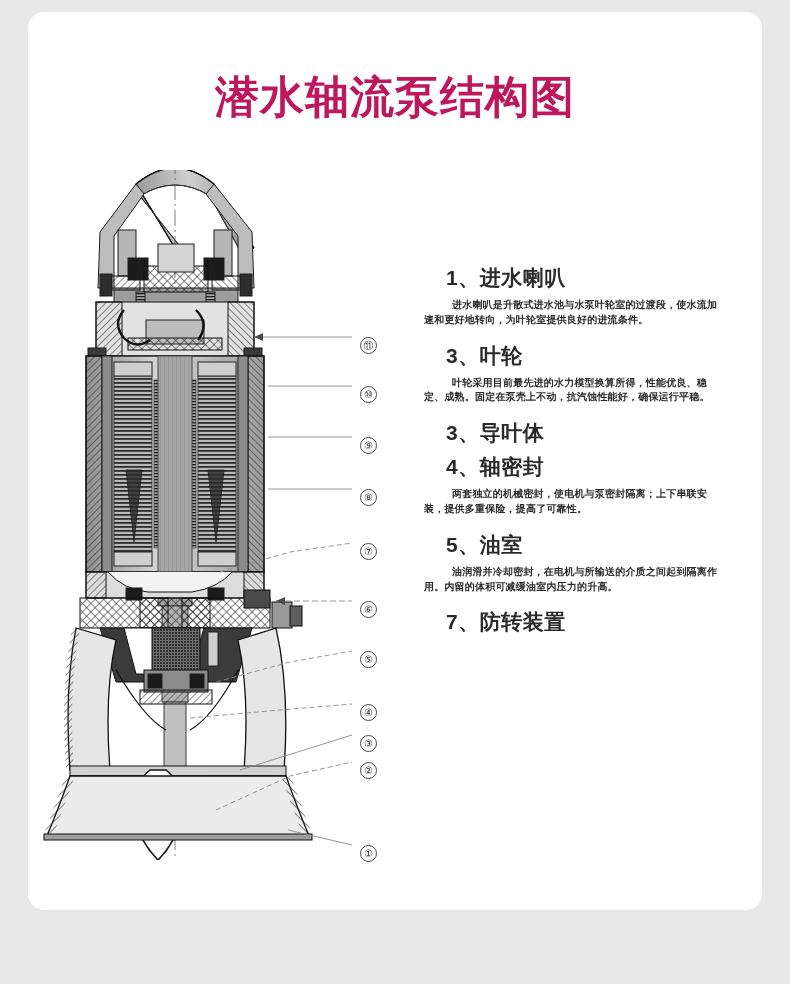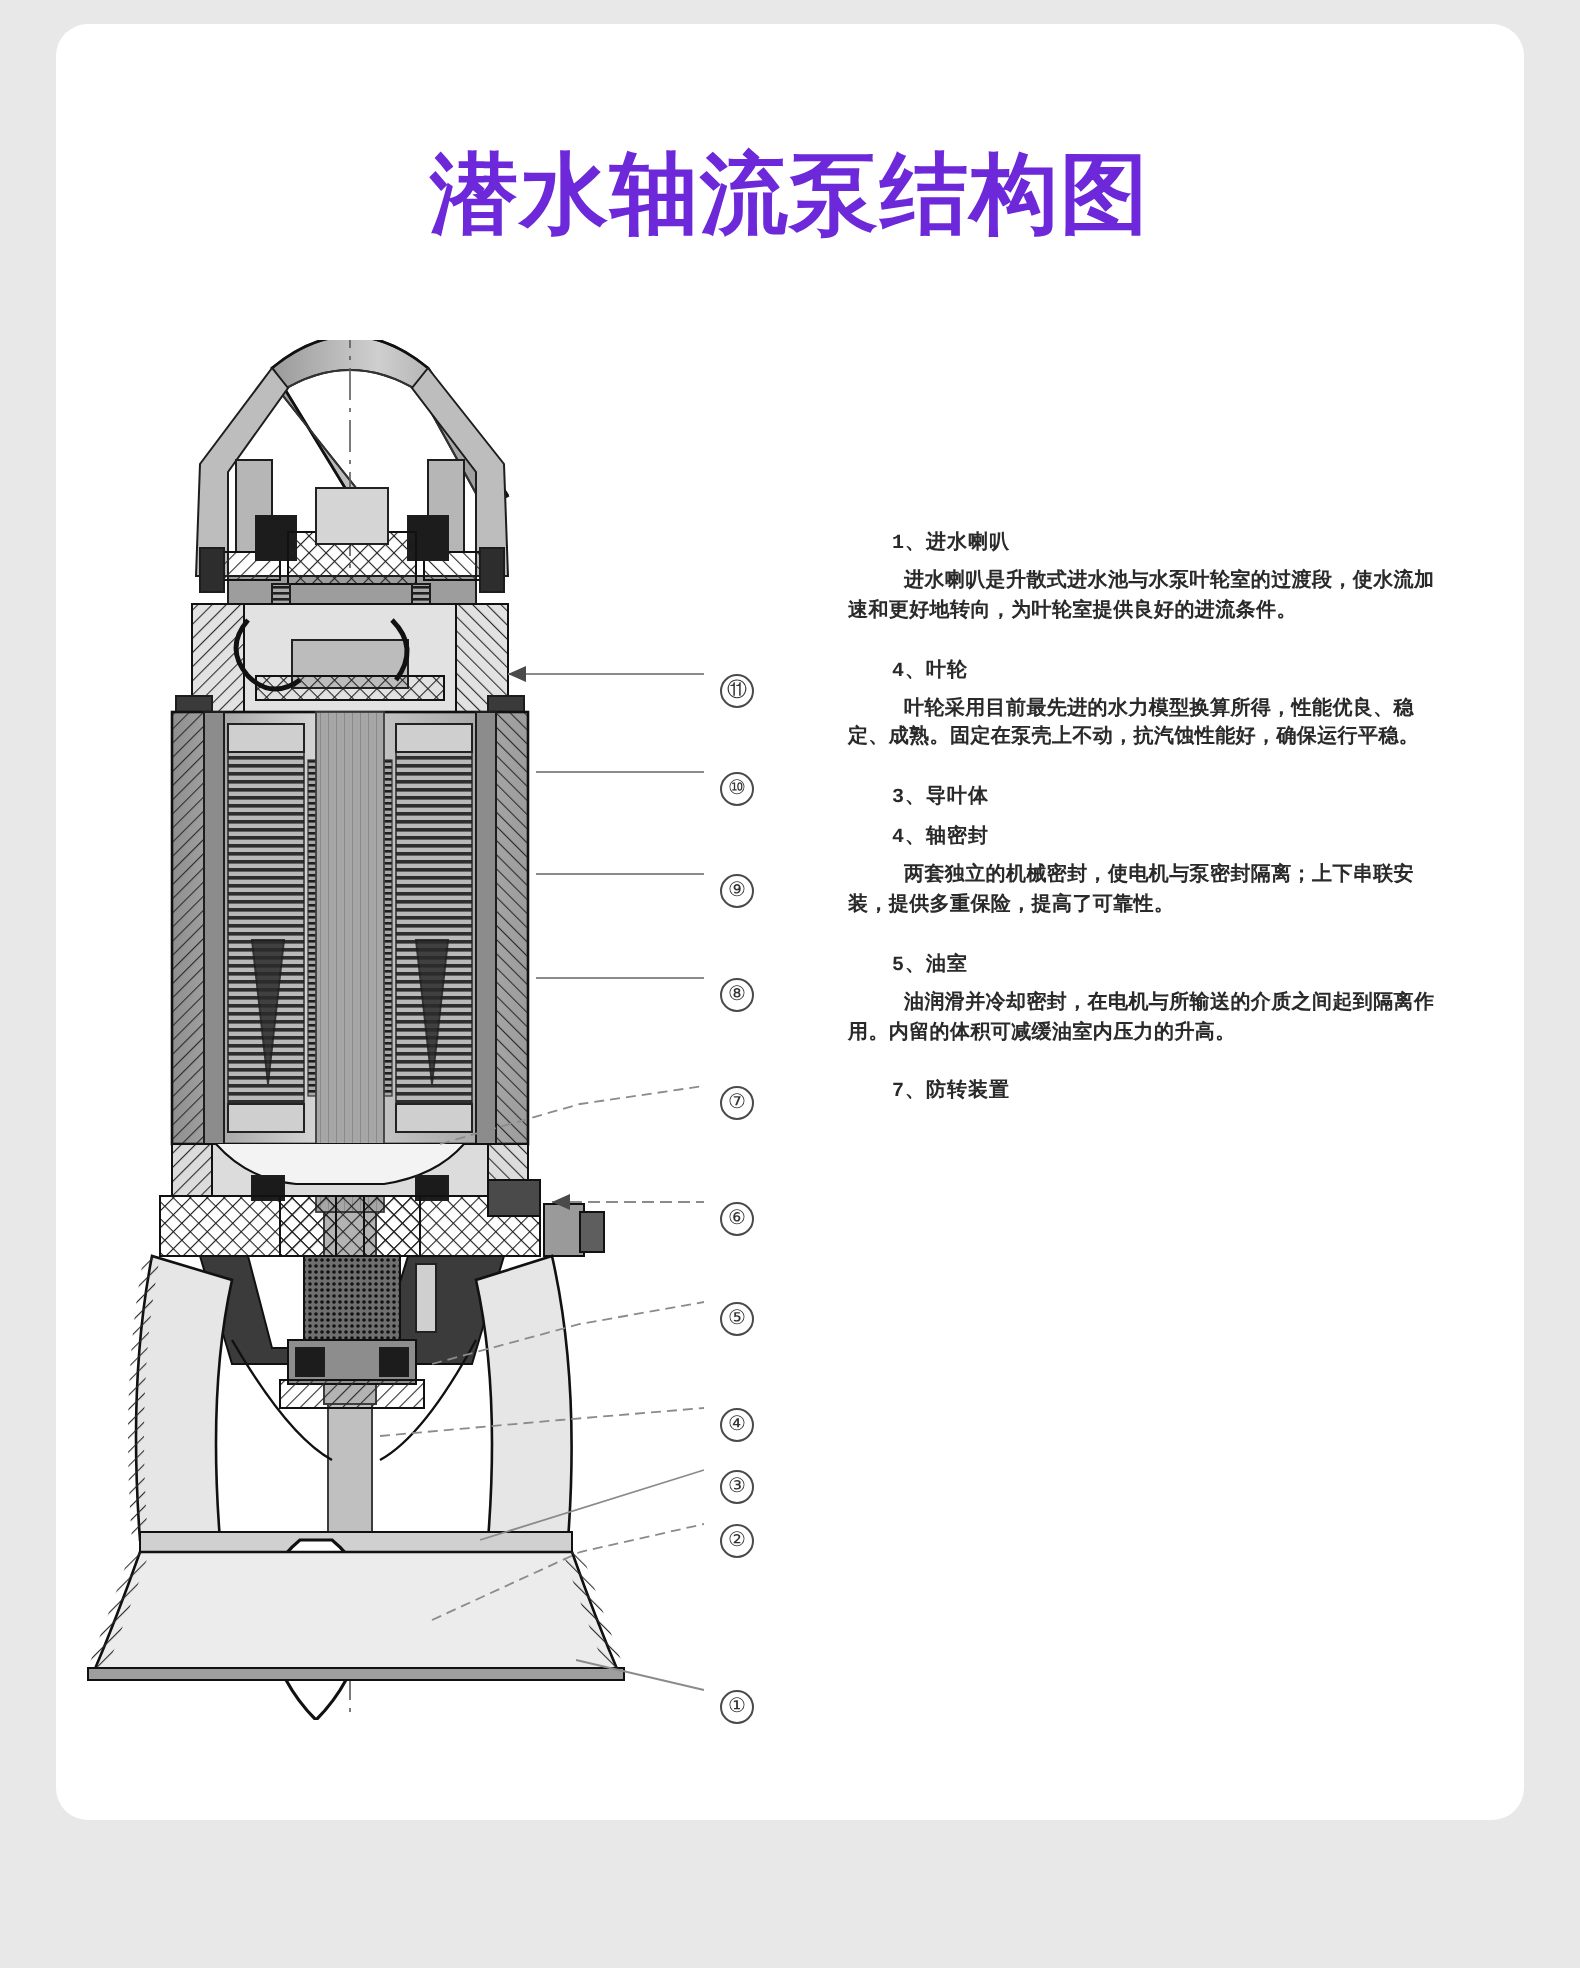--- a/index.html
+++ b/index.html
@@ -33,7 +33,7 @@
     font-size: 44px;
     font-weight: bold;
     letter-spacing: 1px;
-    color: #6d28d9;
+    color: #be185d;
     font-family: "DejaVu Sans", "Liberation Sans", sans-serif;
   }
 

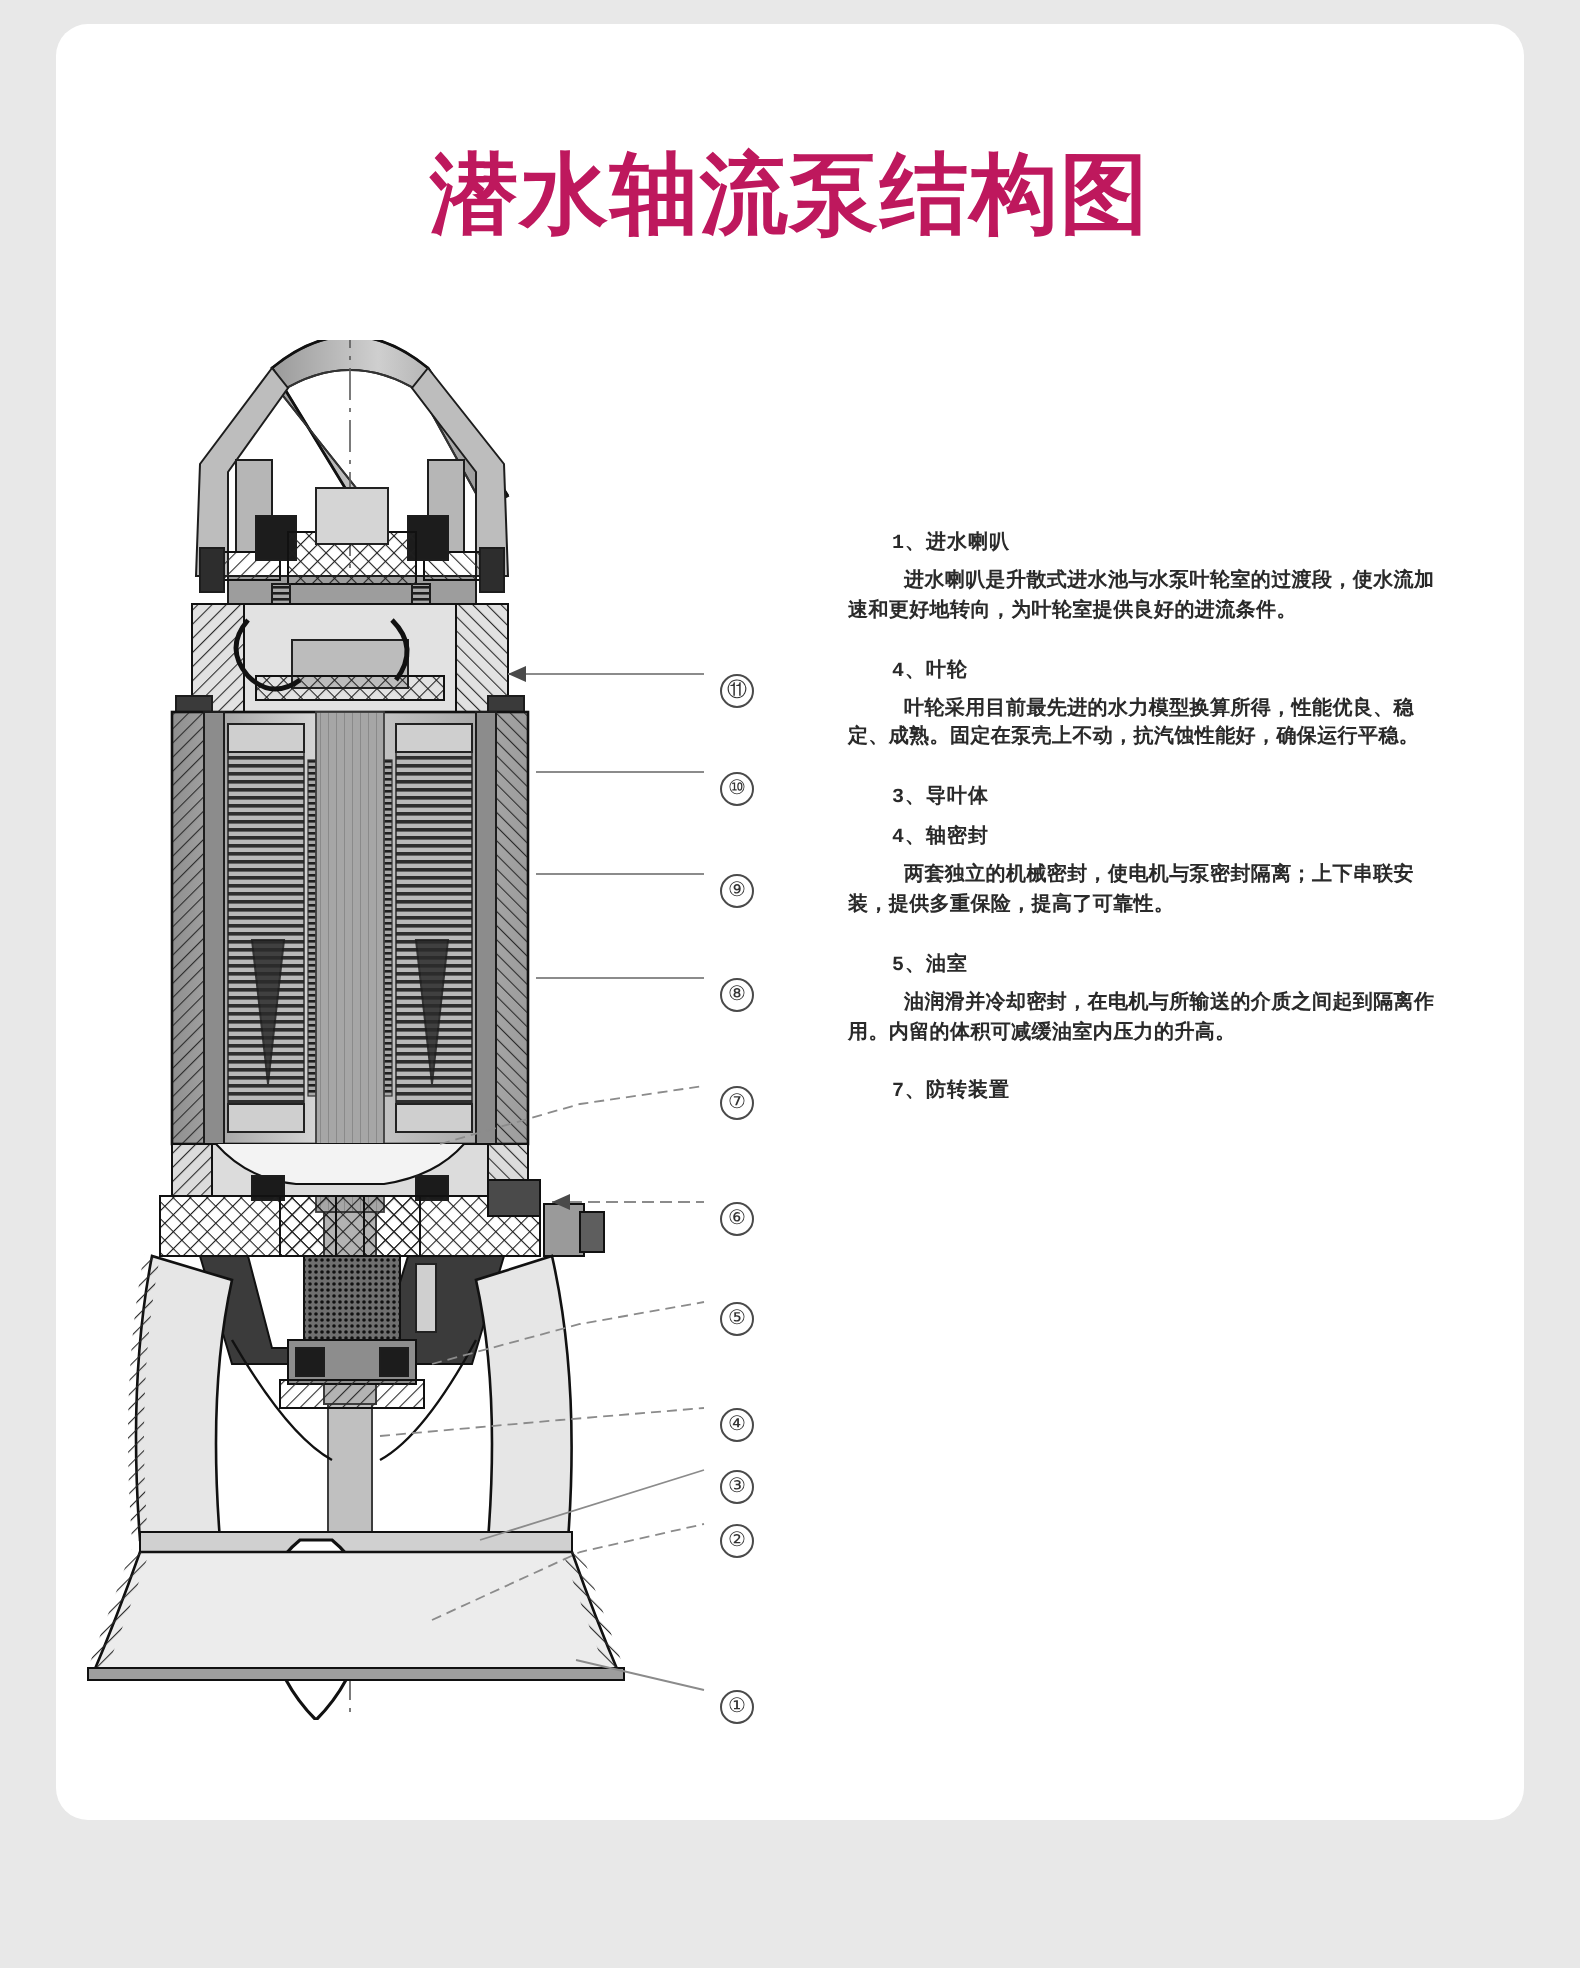--- a/index.html
+++ b/index.html
@@ -45,11 +45,11 @@
     color: #2a2a2a;
   }
   .sec-head {
-    font-size: 10px;
+    font-size: 21px;
     font-weight: bold;
     margin: 0 0 6px 22px;
     letter-spacing: 0.5px;
-    font-family: Liberation Mono, monospace;
+    font-family: Liberation Sans, sans-serif;
   }
   .sec-body {
     font-size: 10px;

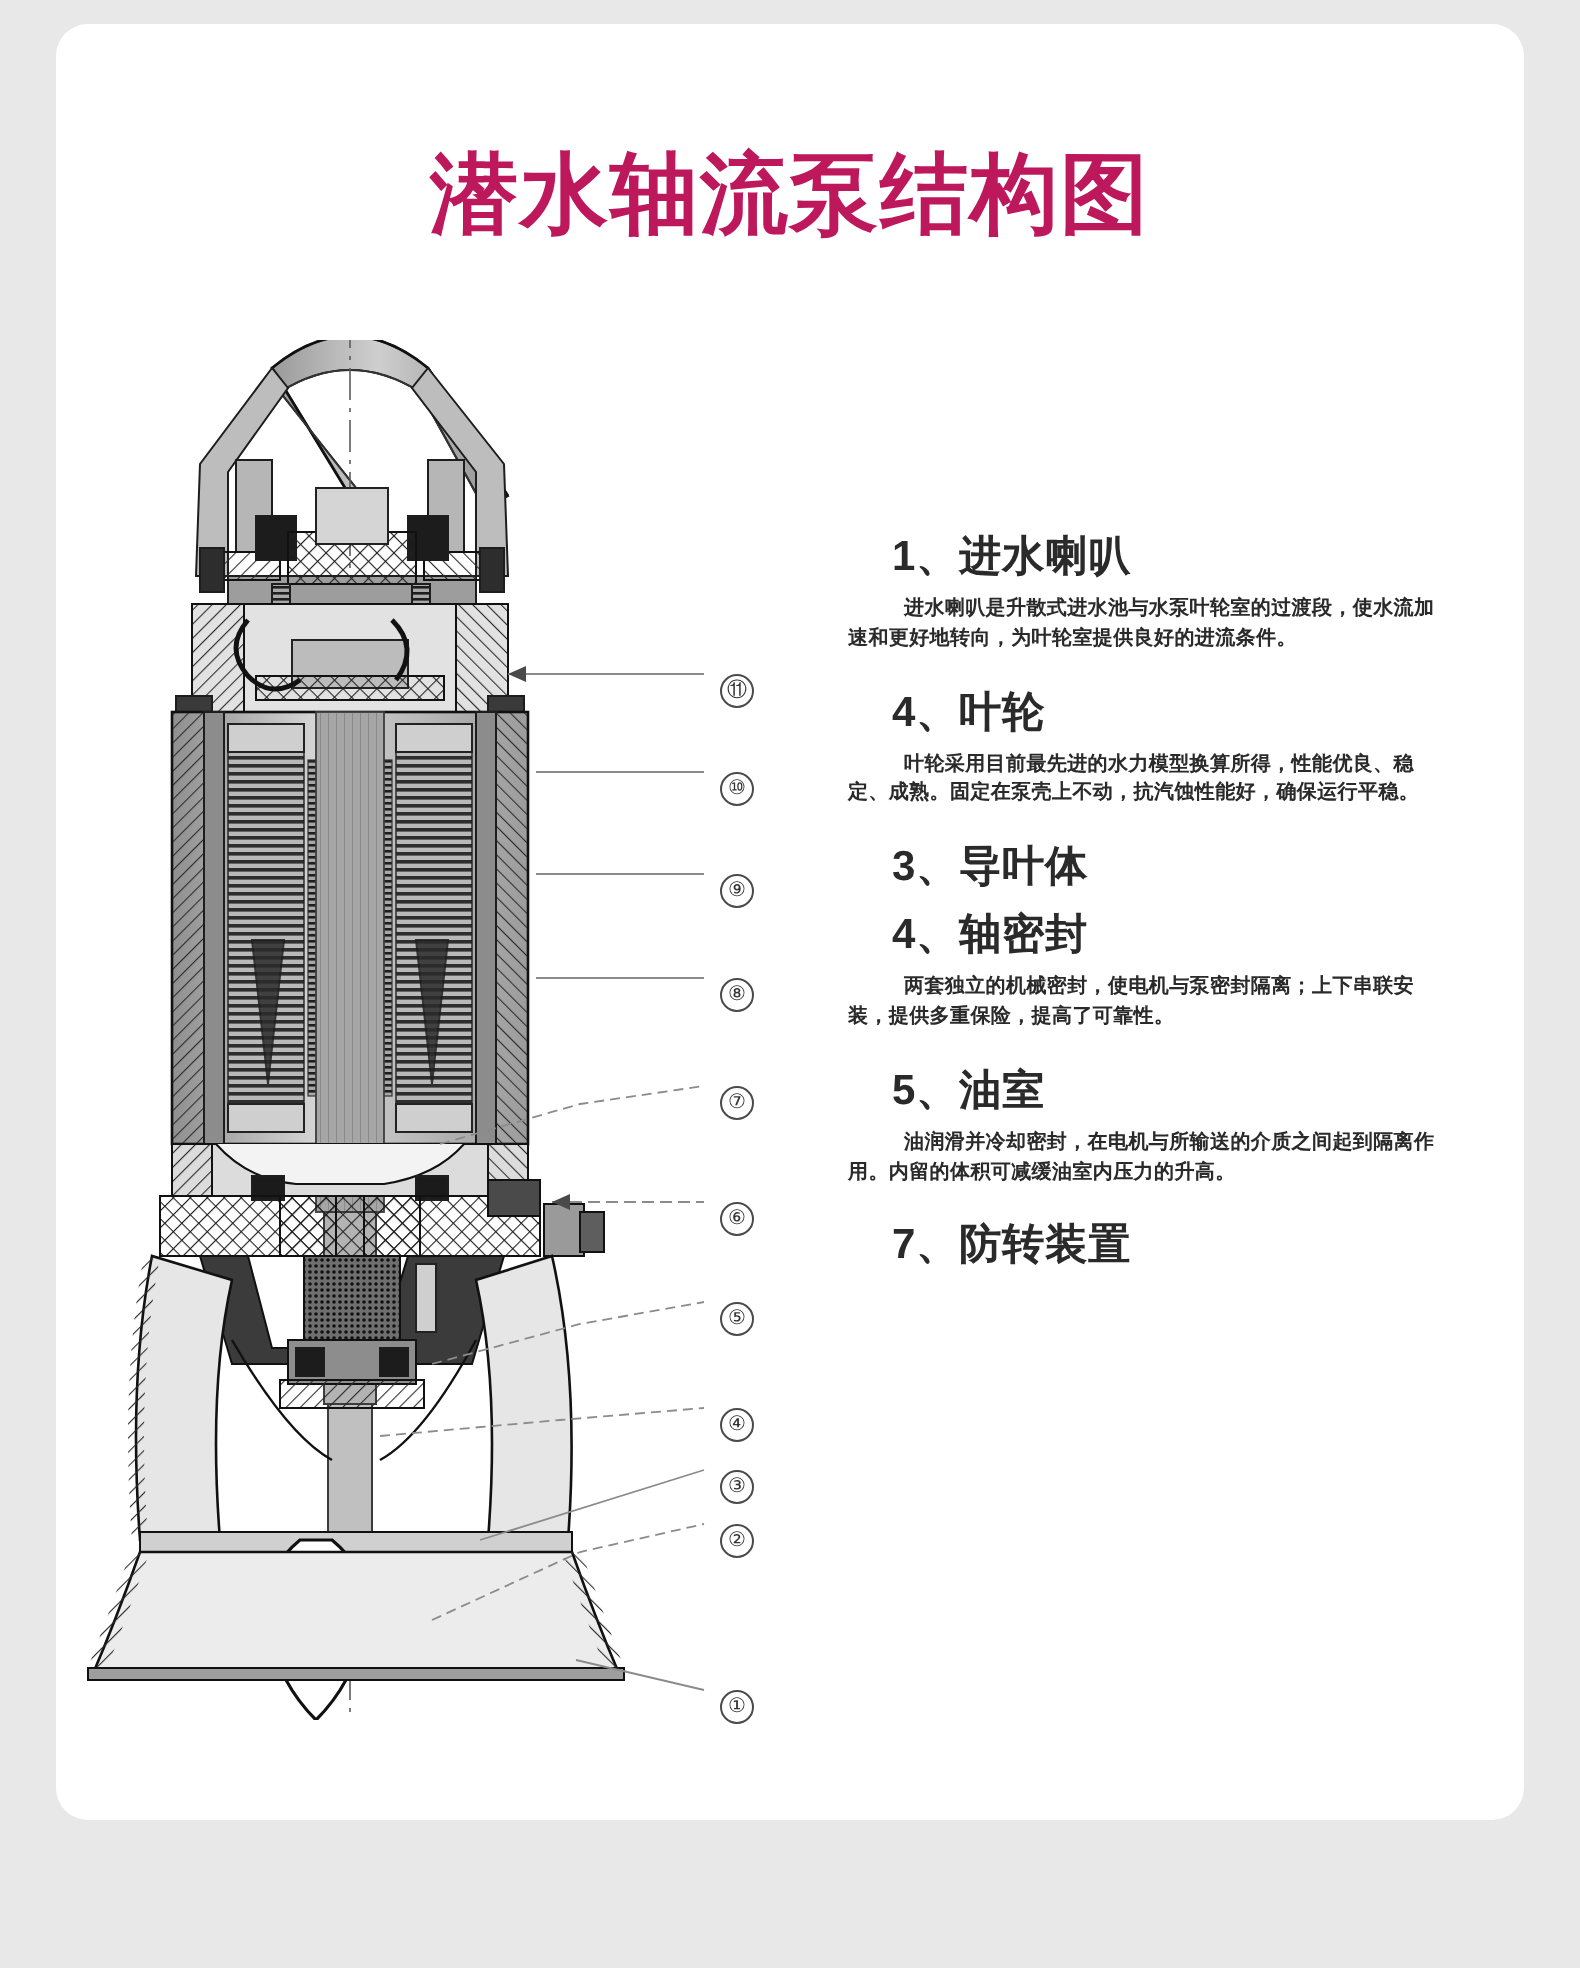--- a/index.html
+++ b/index.html
@@ -308,7 +308,7 @@
       <p class="sec-body">进水喇叭是升散式进水池与水泵叶轮室的过渡段，使水流加速和更好地转向，为叶轮室提供良好的进流条件。</p>
     </div>
     <div>
-      <div class="sec-head">4、叶轮</div>
+      <div class="sec-head">3、叶轮</div>
       <p class="sec-body">叶轮采用目前最先进的水力模型换算所得，性能优良、稳定、成熟。固定在泵壳上不动，抗汽蚀性能好，确保运行平稳。</p>
     </div>
     <div>

